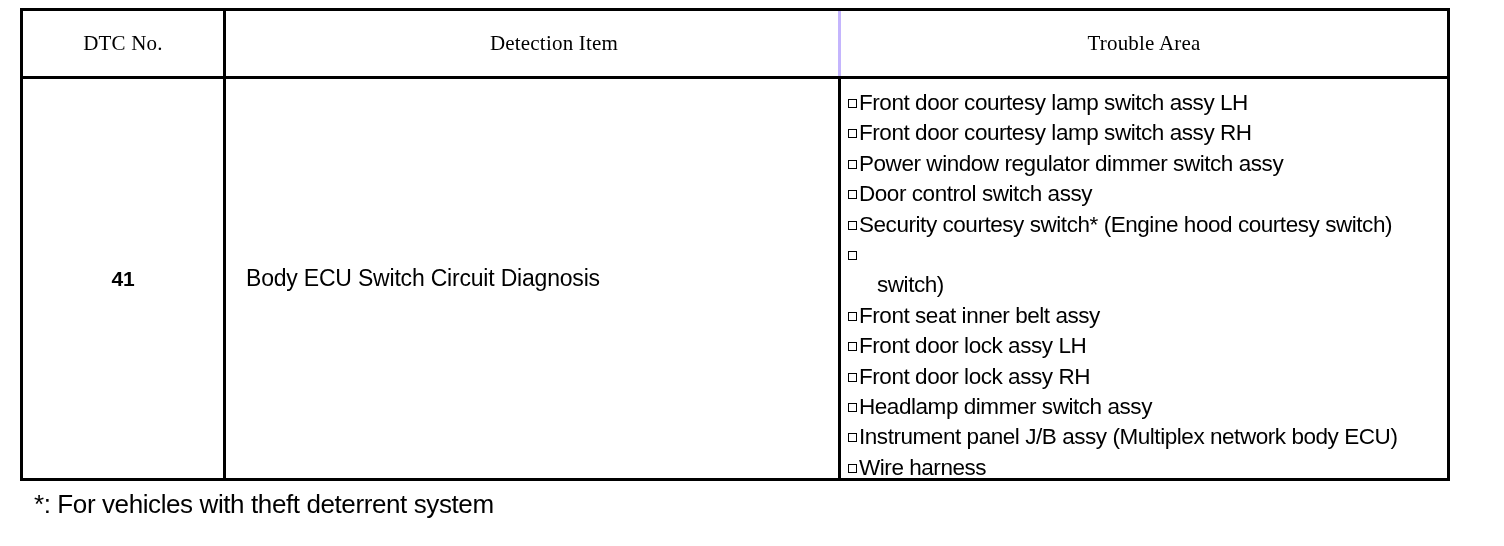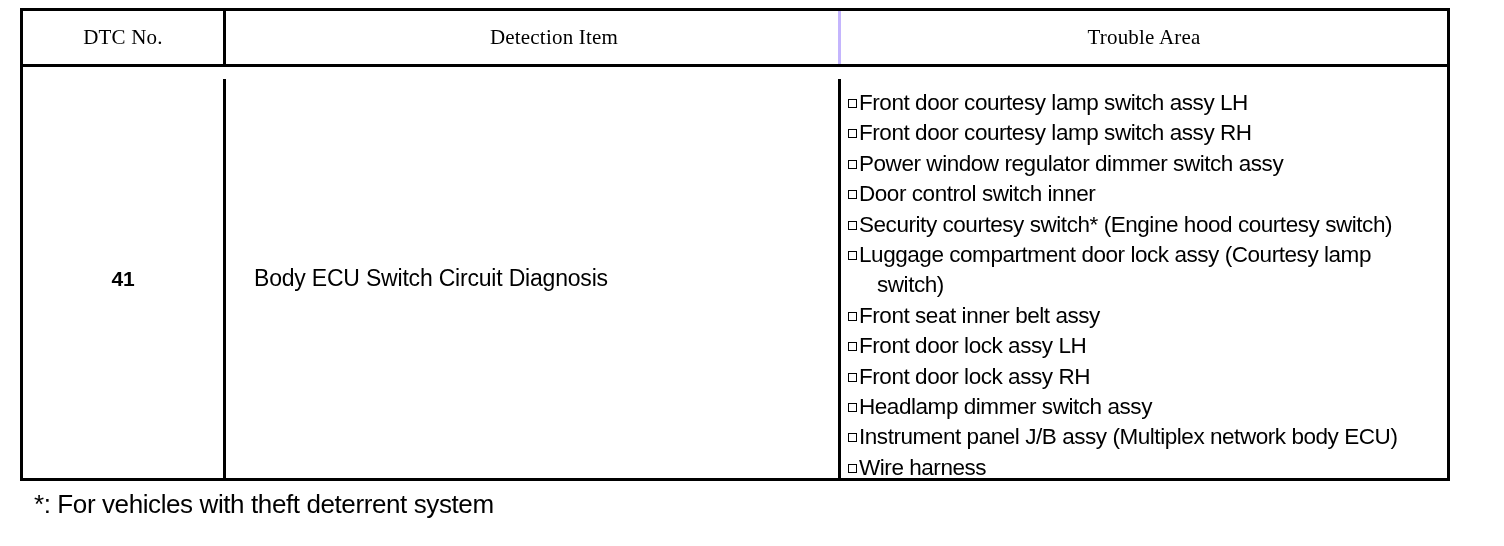--- a/index.html
+++ b/index.html
@@ -32,7 +32,7 @@
   .hdr-row {
     position: absolute;
     left: 0; top: 0; right: 0;
-    height: 56px;                
+    height: 68px;                
     border-bottom: 3px solid #000;
     box-sizing: border-box;
   }

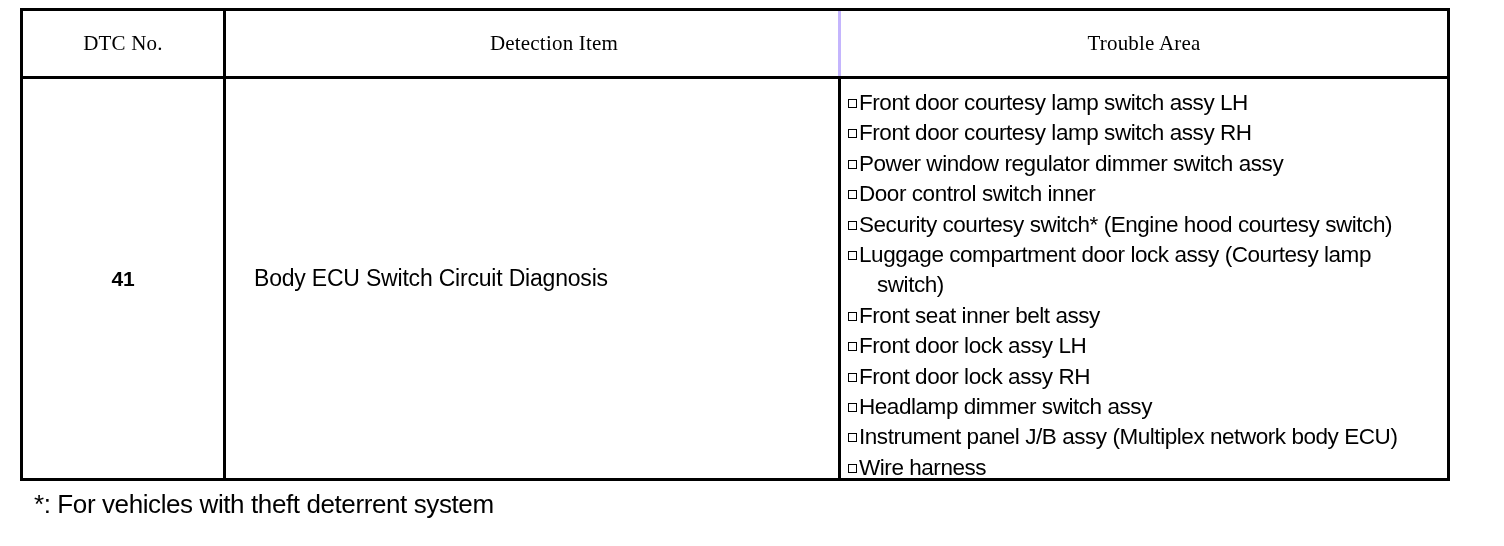--- a/index.html
+++ b/index.html
@@ -164,7 +164,7 @@
         <li><span class="bullet-box"></span><span>Front door courtesy lamp switch assy LH</span></li>
         <li><span class="bullet-box"></span><span>Front door courtesy lamp switch assy RH</span></li>
         <li><span class="bullet-box"></span><span>Power window regulator dimmer switch assy</span></li>
-        <li><span class="bullet-box"></span><span>Door control switch inner</span></li>
+        <li><span class="bullet-box"></span><span>Door control switch assy</span></li>
         <li><span class="bullet-box"></span><span>Security courtesy switch* (Engine hood courtesy switch)</span></li>
         <li class="wrapped"><span class="bullet-box"></span><span>Luggage compartment door lock assy (Courtesy lamp</span><span class="cont">switch)</span></li>
         <li><span class="bullet-box"></span><span>Front seat inner belt assy</span></li>

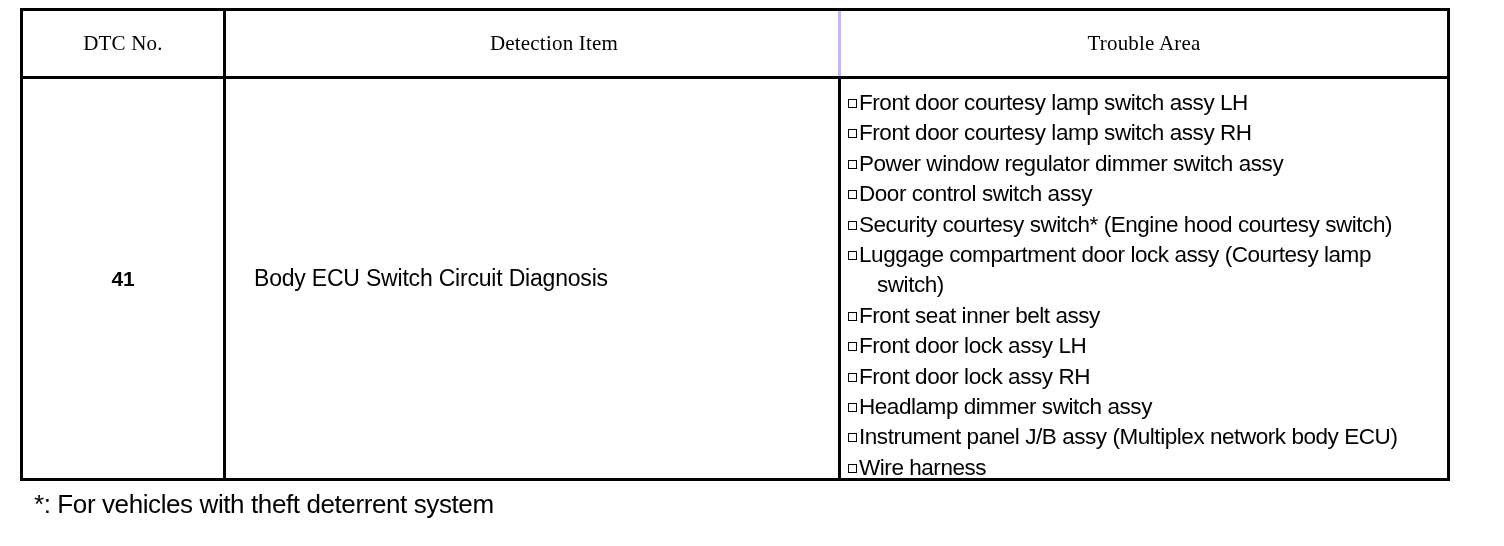--- a/index.html
+++ b/index.html
@@ -166,7 +166,7 @@
         <li><span class="bullet-box"></span><span>Power window regulator dimmer switch assy</span></li>
         <li><span class="bullet-box"></span><span>Door control switch assy</span></li>
         <li><span class="bullet-box"></span><span>Security courtesy switch* (Engine hood courtesy switch)</span></li>
-        <li class="wrapped"><span class="bullet-box"></span><span>Luggage compartment door lock assy (Courtesy lamp</span><span class="cont">switch)</span></li>
+        <li class="wrapped"><span class="bullet-box"></span><span class="cont">switch)</span></li>
         <li><span class="bullet-box"></span><span>Front seat inner belt assy</span></li>
         <li><span class="bullet-box"></span><span>Front door lock assy LH</span></li>
         <li><span class="bullet-box"></span><span>Front door lock assy RH</span></li>

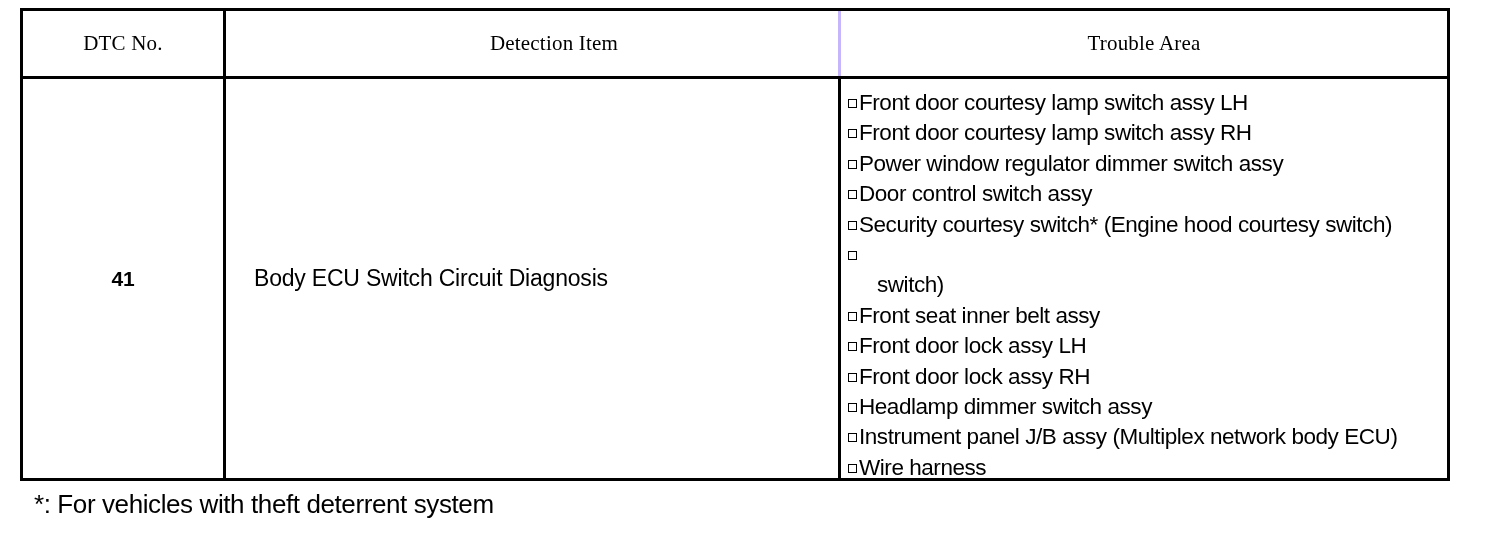--- a/index.html
+++ b/index.html
@@ -84,7 +84,7 @@
     align-items: center;
   }
   .cell-detect .detect-value {
-    padding-left: 28px;
+    padding-left: 20px;
     font-size: 23px;
     letter-spacing: -0.2px;
     white-space: nowrap;

